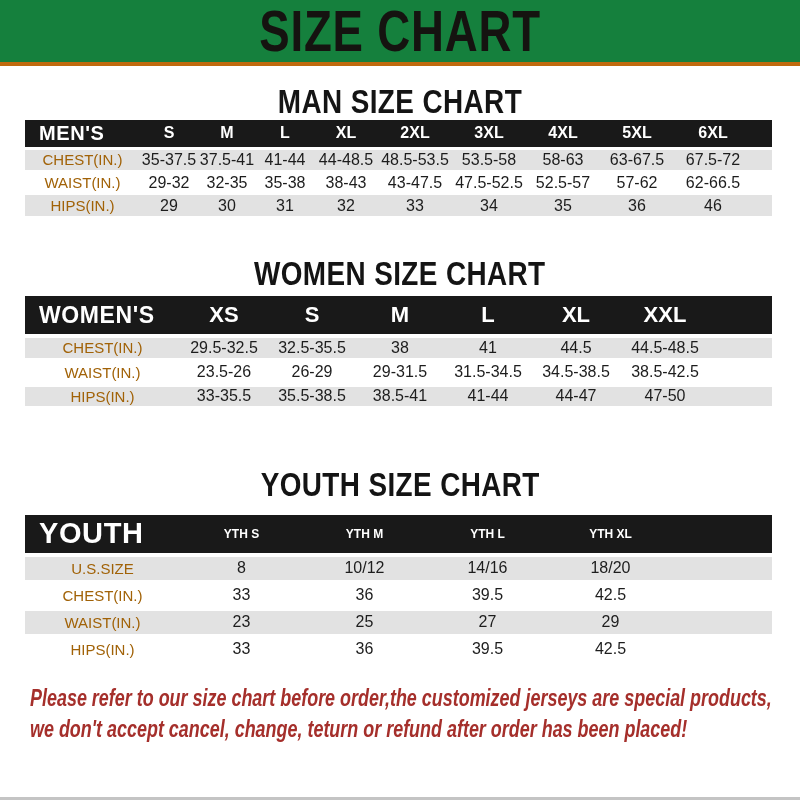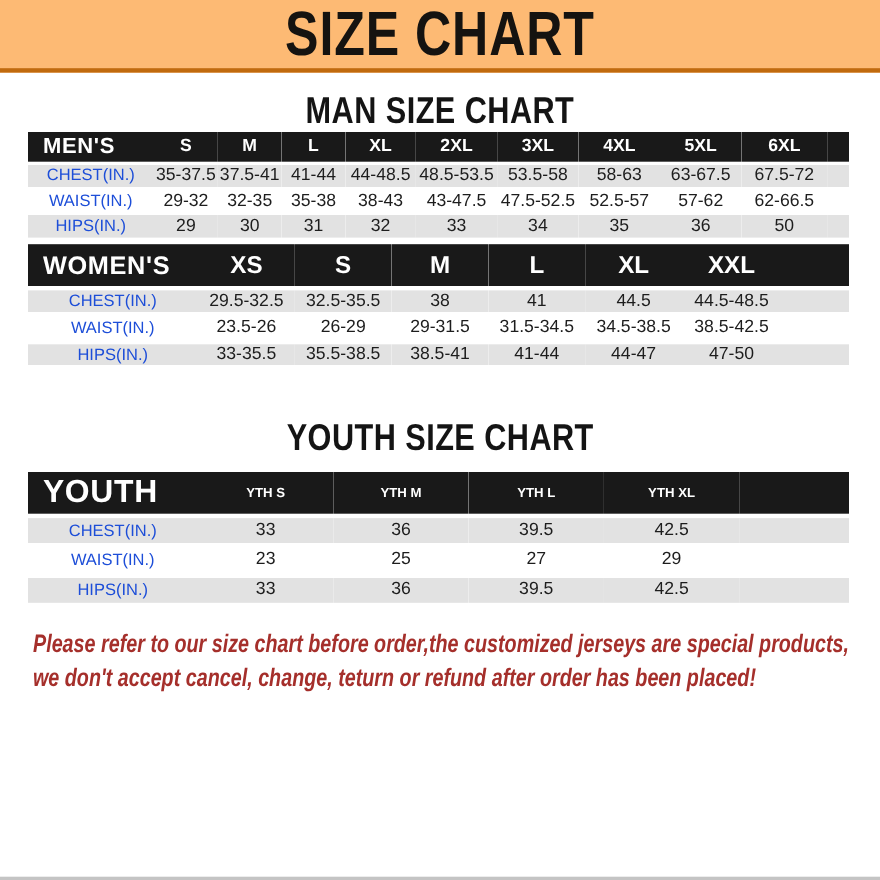--- a/index.html
+++ b/index.html
@@ -13,7 +13,7 @@
   
   .banner {
     height: 66px;
-    background: #fdba74;
+    background: #15803d;
     border-bottom: 4px solid #C06A0E;
     display: flex;
     align-items: center;

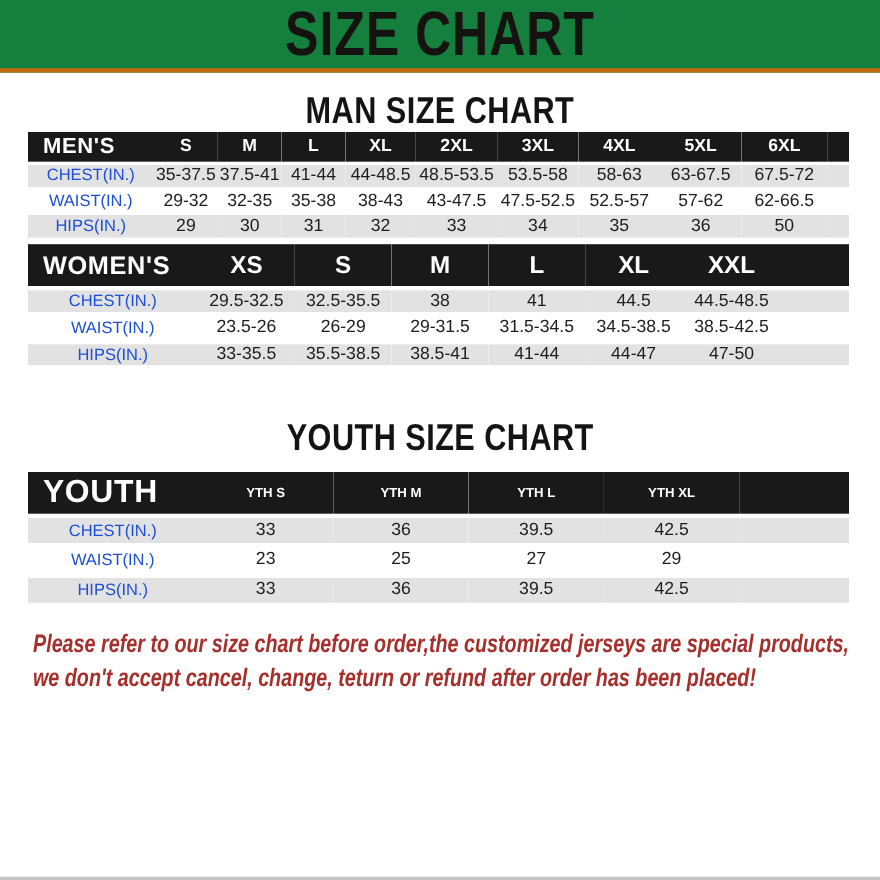--- a/index.html
+++ b/index.html
@@ -75,7 +75,7 @@
     overflow: hidden;
     white-space: nowrap;
   }
-  .chart td.row-label { font-size: 15px; color: #1d4ed8; }
+  .chart td.row-label { font-size: 15px; color: #a16207; }
   .chart tbody tr:nth-child(odd) td  { background: #E2E2E2; }
   .chart tbody tr:nth-child(even) td { background: #ffffff; }
 

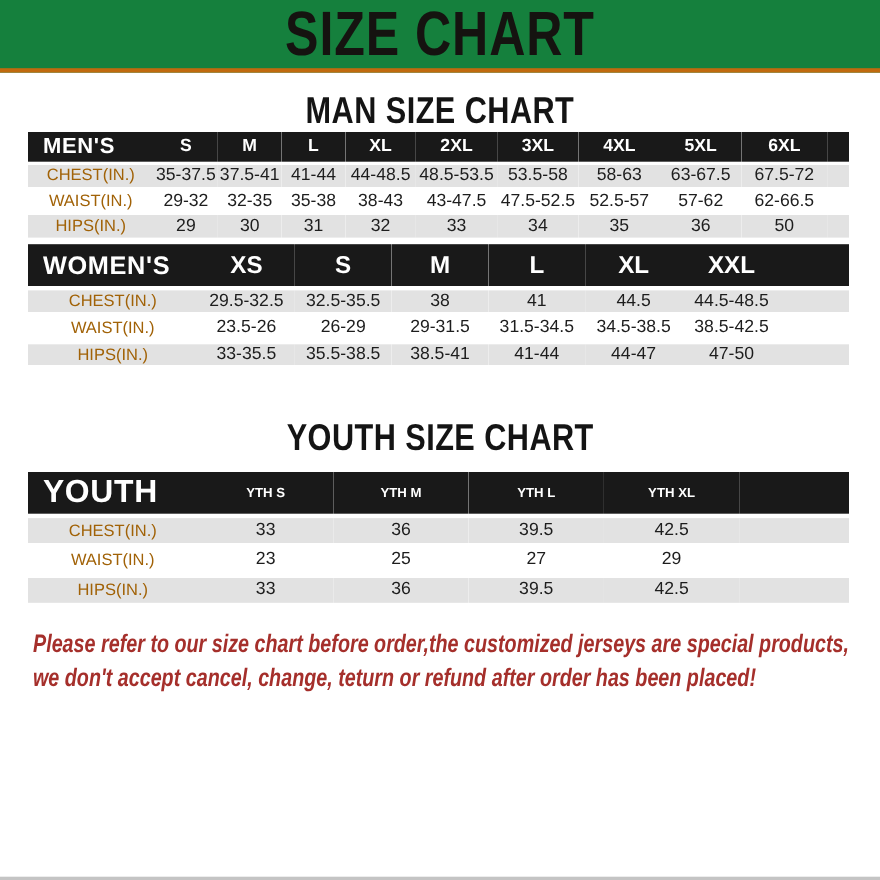--- a/index.html
+++ b/index.html
@@ -191,7 +191,7 @@
           <td>34</td>
           <td>35</td>
           <td>36</td>
-          <td>50</td>
+          <td>46</td>
           <td></td>
         </tr>
       </tbody>

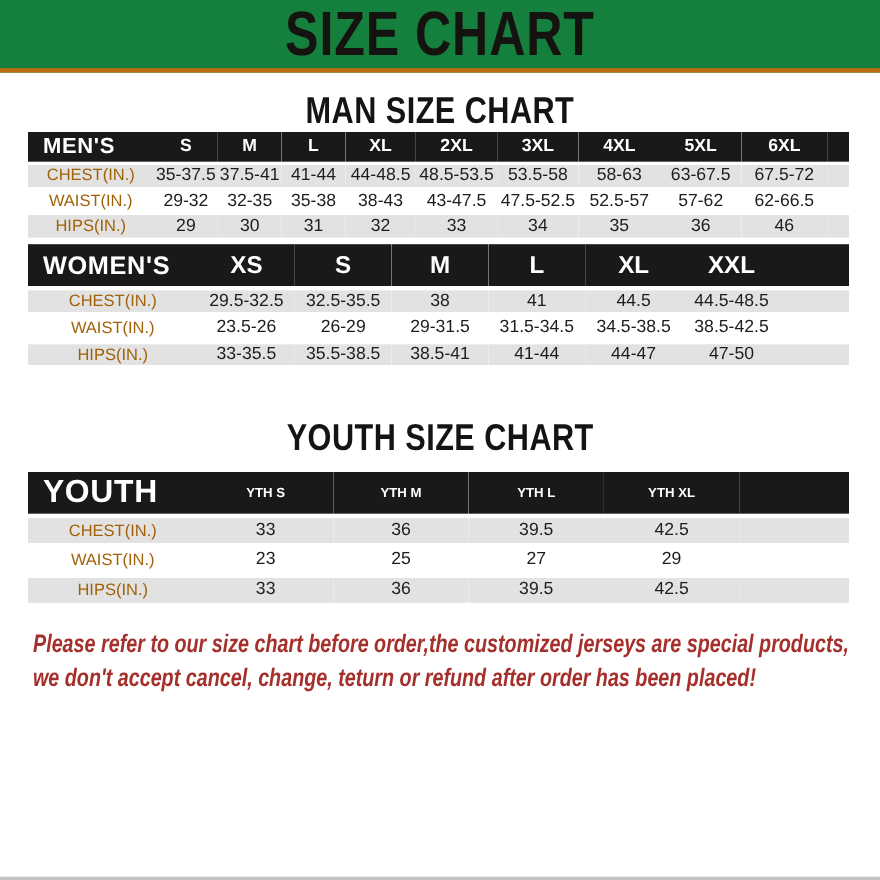--- a/index.html
+++ b/index.html
@@ -199,6 +199,9 @@
 </div>
 
 <div class="section">
+  <div class="heading heading-woman">
+    <span class="cond">WOMEN SIZE CHART</span>
+  </div>
   <table class="chart tbl-women">
       <colgroup>
         <col style="width: 155px;">

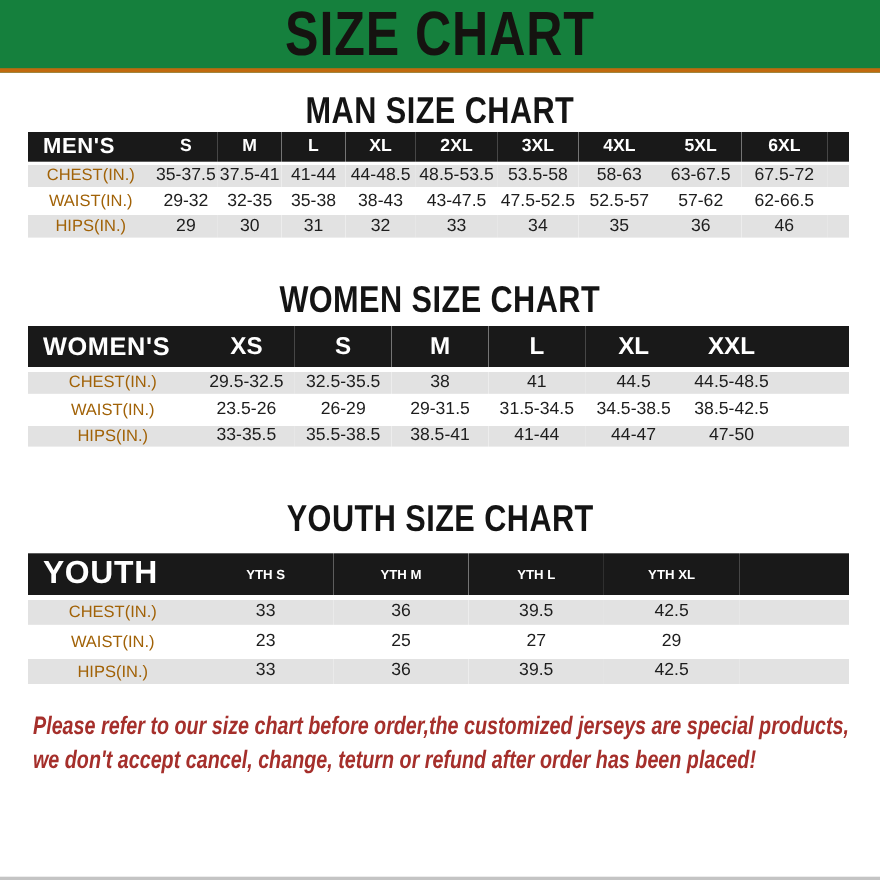--- a/index.html
+++ b/index.html
@@ -45,7 +45,7 @@
   }
   .heading-man   { margin-top: 16px; text-decoration: underline; }
   .heading-woman { margin-top: 36px; }
-  .heading-youth { margin-top: 42px; }
+  .heading-youth { margin-top: 54px; }
 
   
   table.chart {

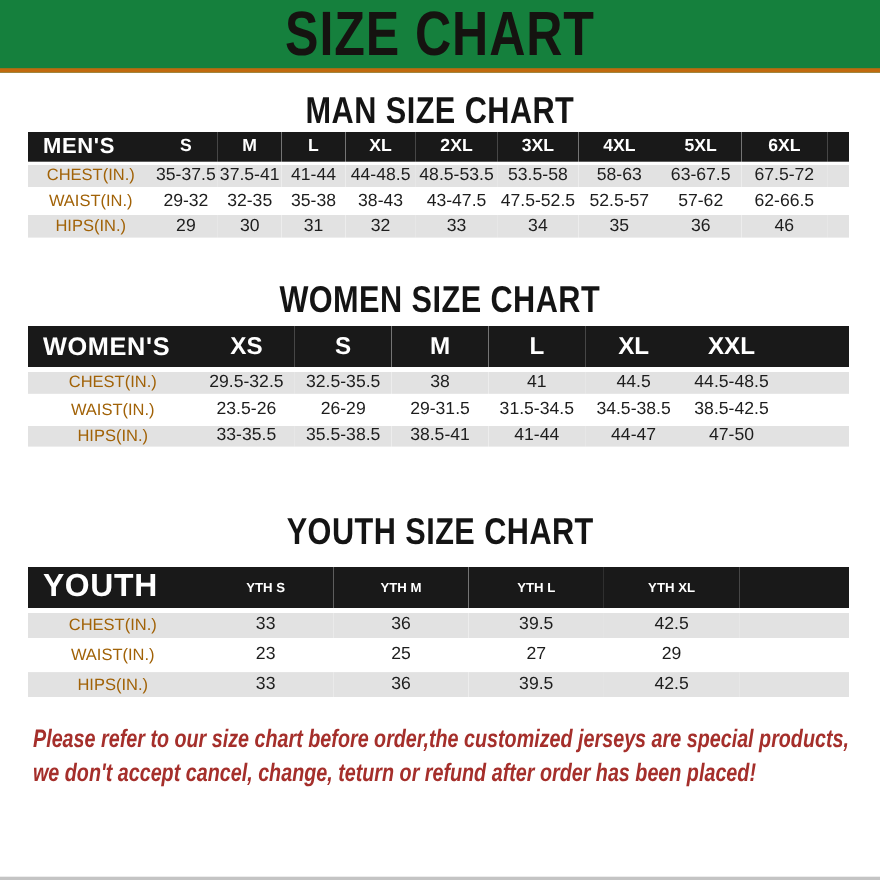--- a/index.html
+++ b/index.html
@@ -285,6 +285,14 @@
       </thead>
       <tbody>
         <tr>
+          <td class="row-label">U.S.SIZE</td>
+          <td>8</td>
+          <td>10/12</td>
+          <td>14/16</td>
+          <td>18/20</td>
+          <td></td>
+        </tr>
+        <tr>
           <td class="row-label">CHEST(IN.)</td>
           <td>33</td>
           <td>36</td>

